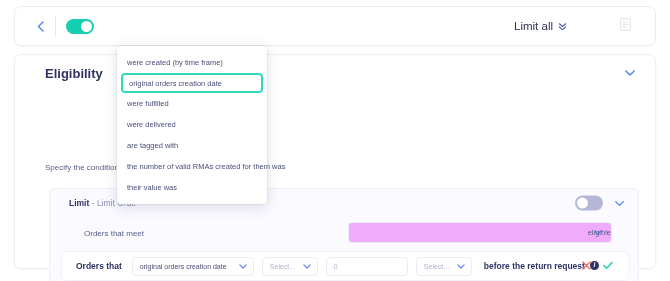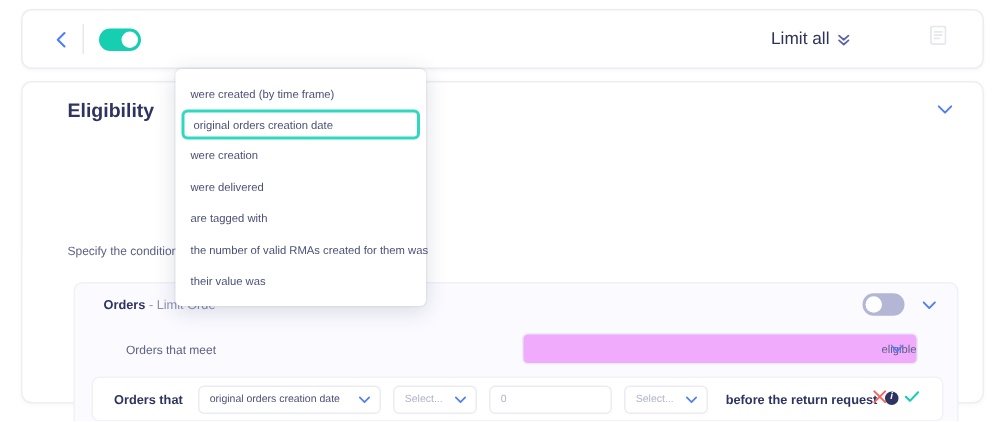--- a/index.html
+++ b/index.html
@@ -173,7 +173,7 @@
   .dropdown {
     position: absolute;
     left: 117px; top: 46px;
-    width: 167px;
+    width: 150px;
     background: #ffffff;
     border-radius: 4px;
     box-shadow: 0 3px 14px rgba(45,50,90,.16), 0 0 0 1px rgba(45,50,90,.05);

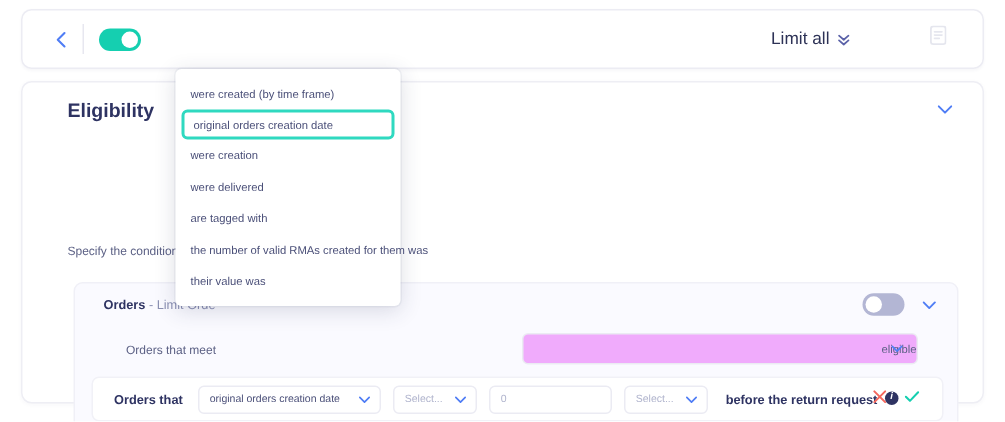--- a/index.html
+++ b/index.html
@@ -325,7 +325,7 @@
   <div class="dropdown">
     <div class="dd-item">were created (by time frame)</div>
     <div class="dd-item sel">original orders creation date</div>
-    <div class="dd-item">were creation</div>
+    <div class="dd-item">were fulfilled</div>
     <div class="dd-item">were delivered</div>
     <div class="dd-item">are tagged with</div>
     <div class="dd-item">the number of valid RMAs created for them was</div>

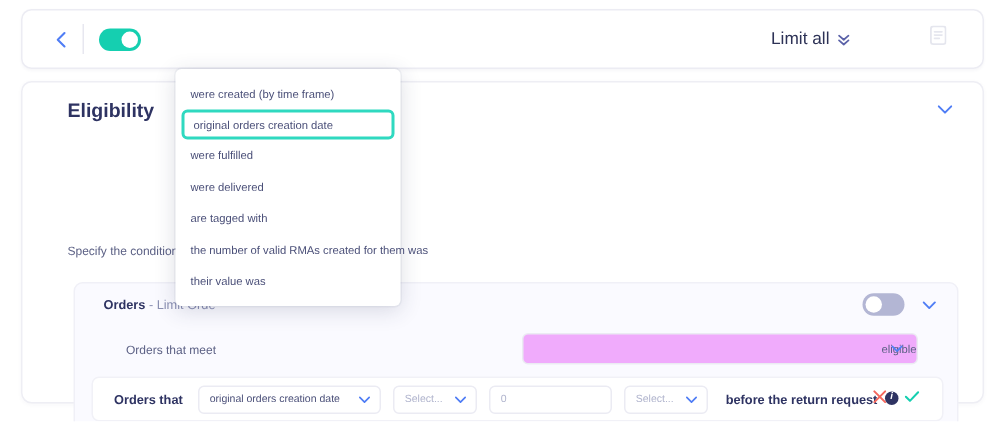--- a/index.html
+++ b/index.html
@@ -241,7 +241,7 @@
 
       <div class="orders-head">
         <span class="orders-title">
-          <b>Orders</b>
+          <b>Limit</b>
           <span class="sub">- Limit Orde</span>
         </span>
         <div class="orders-head-right">

